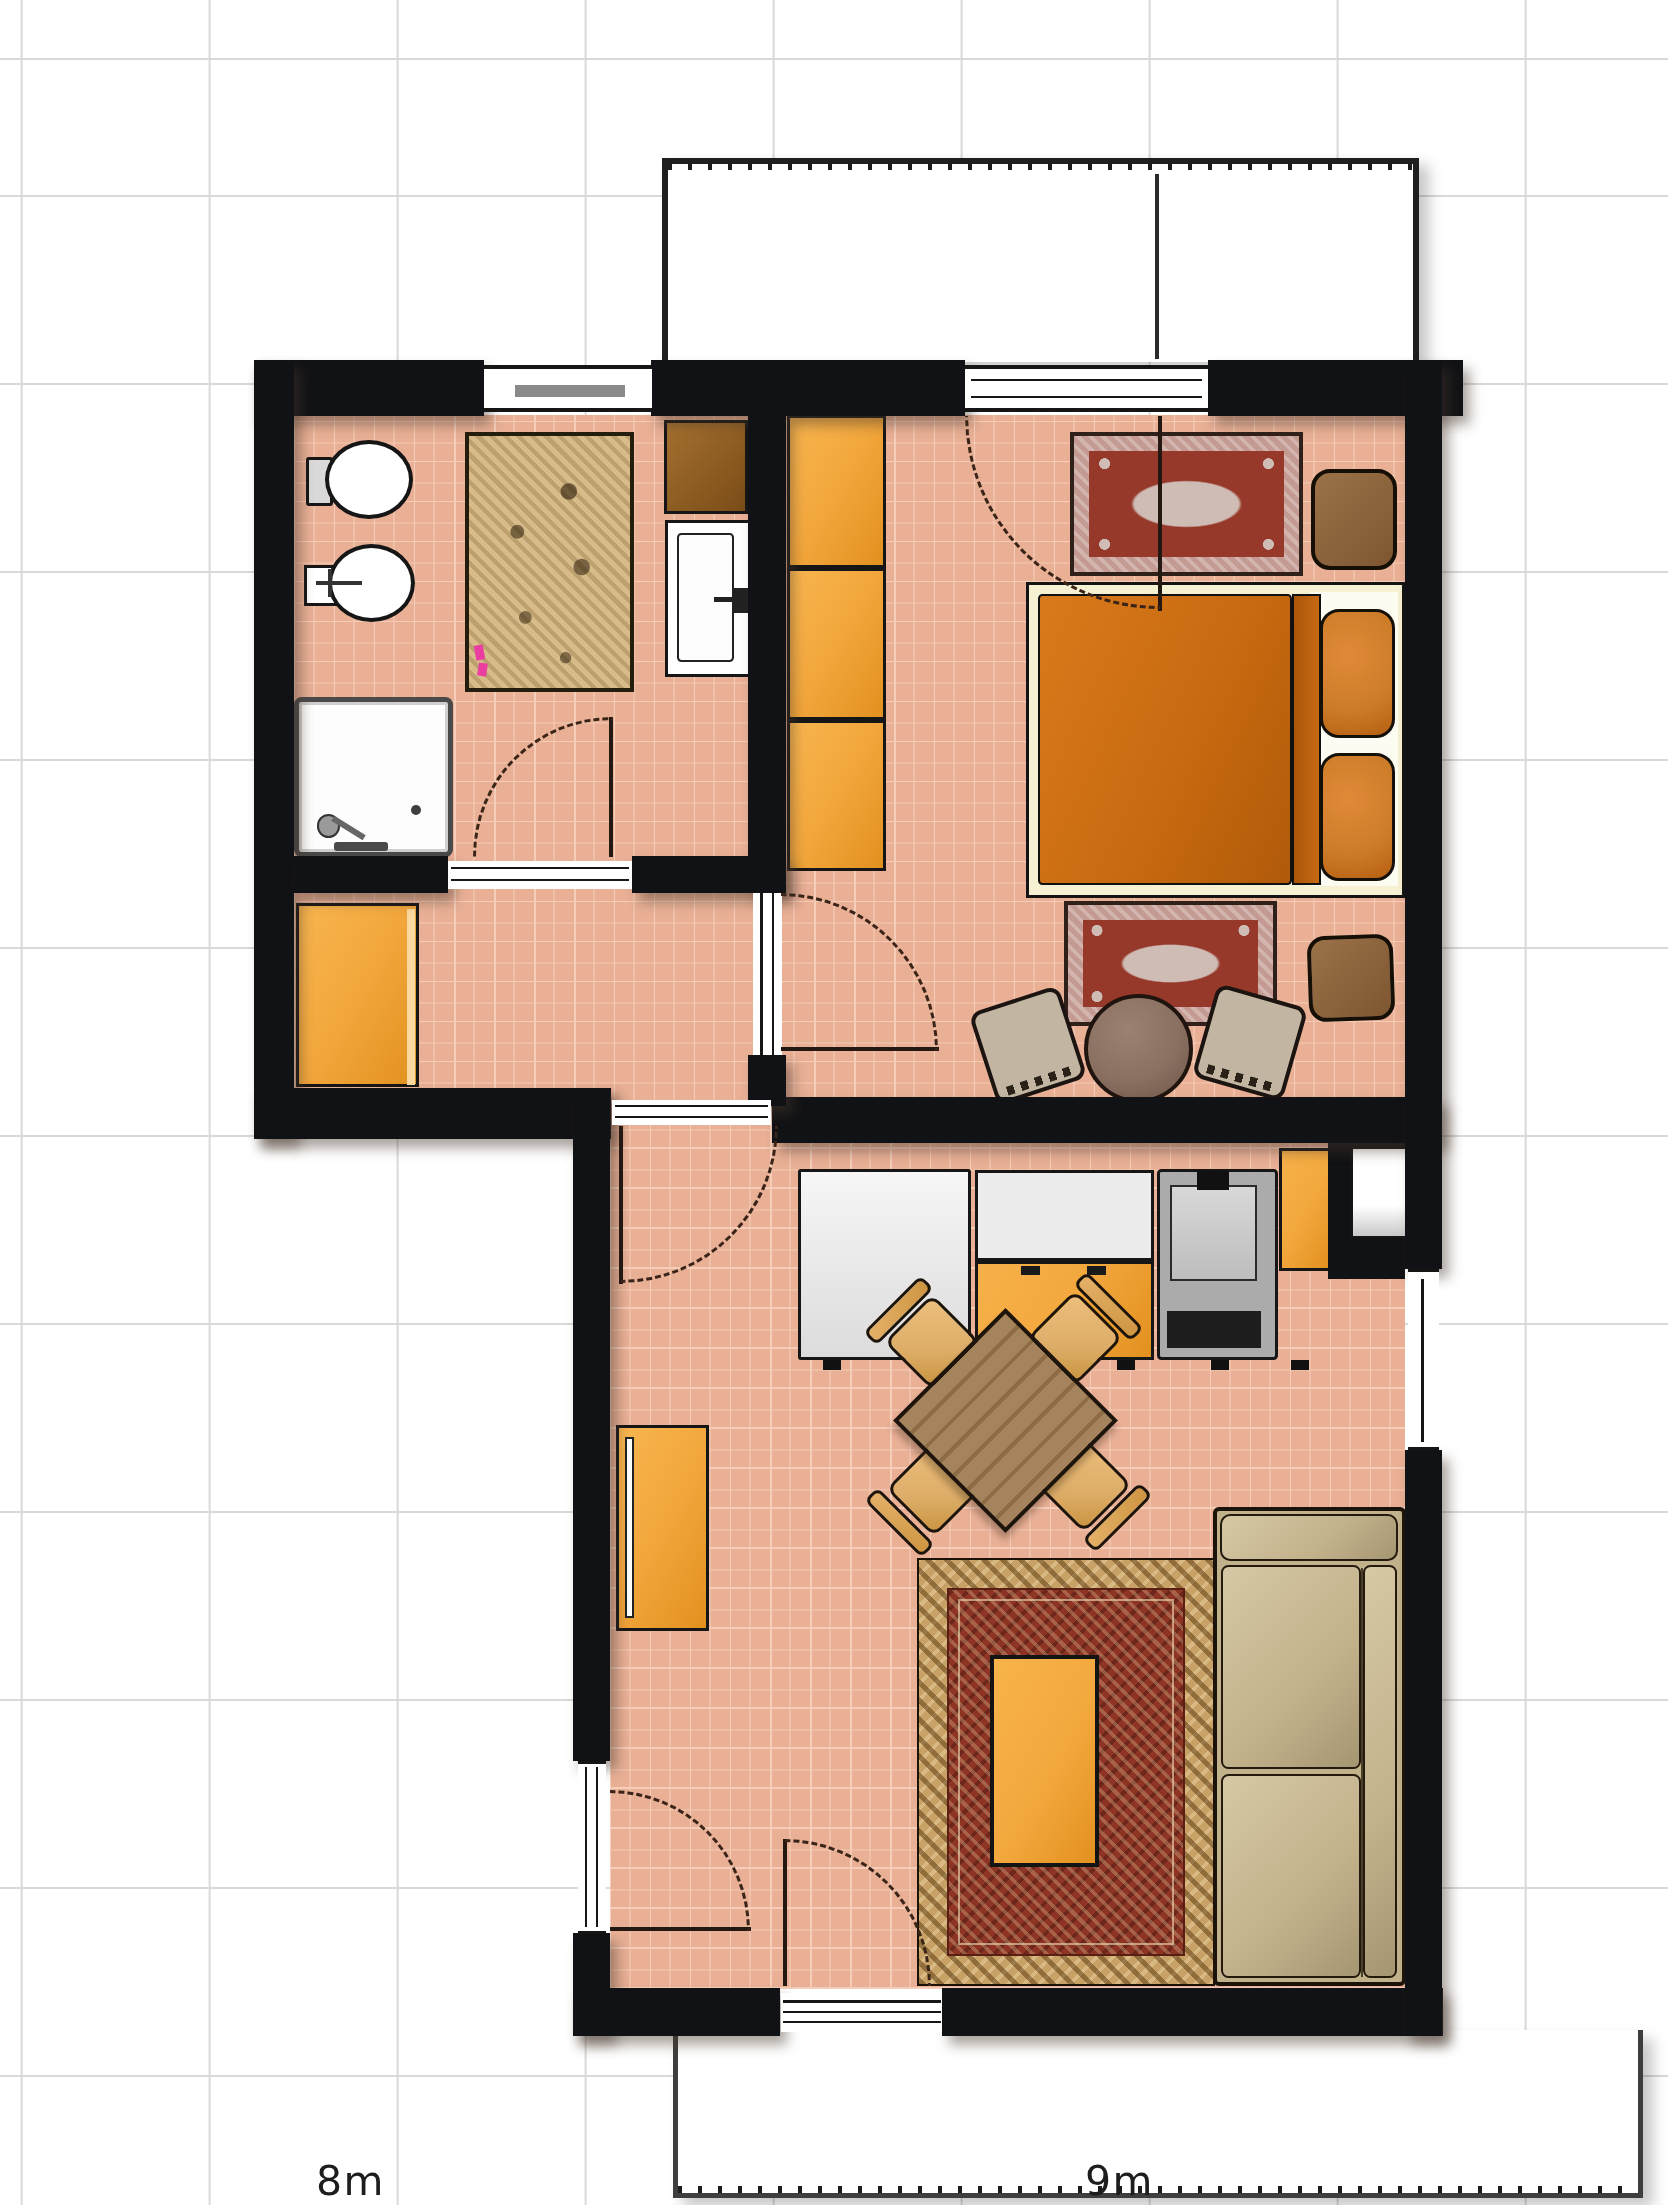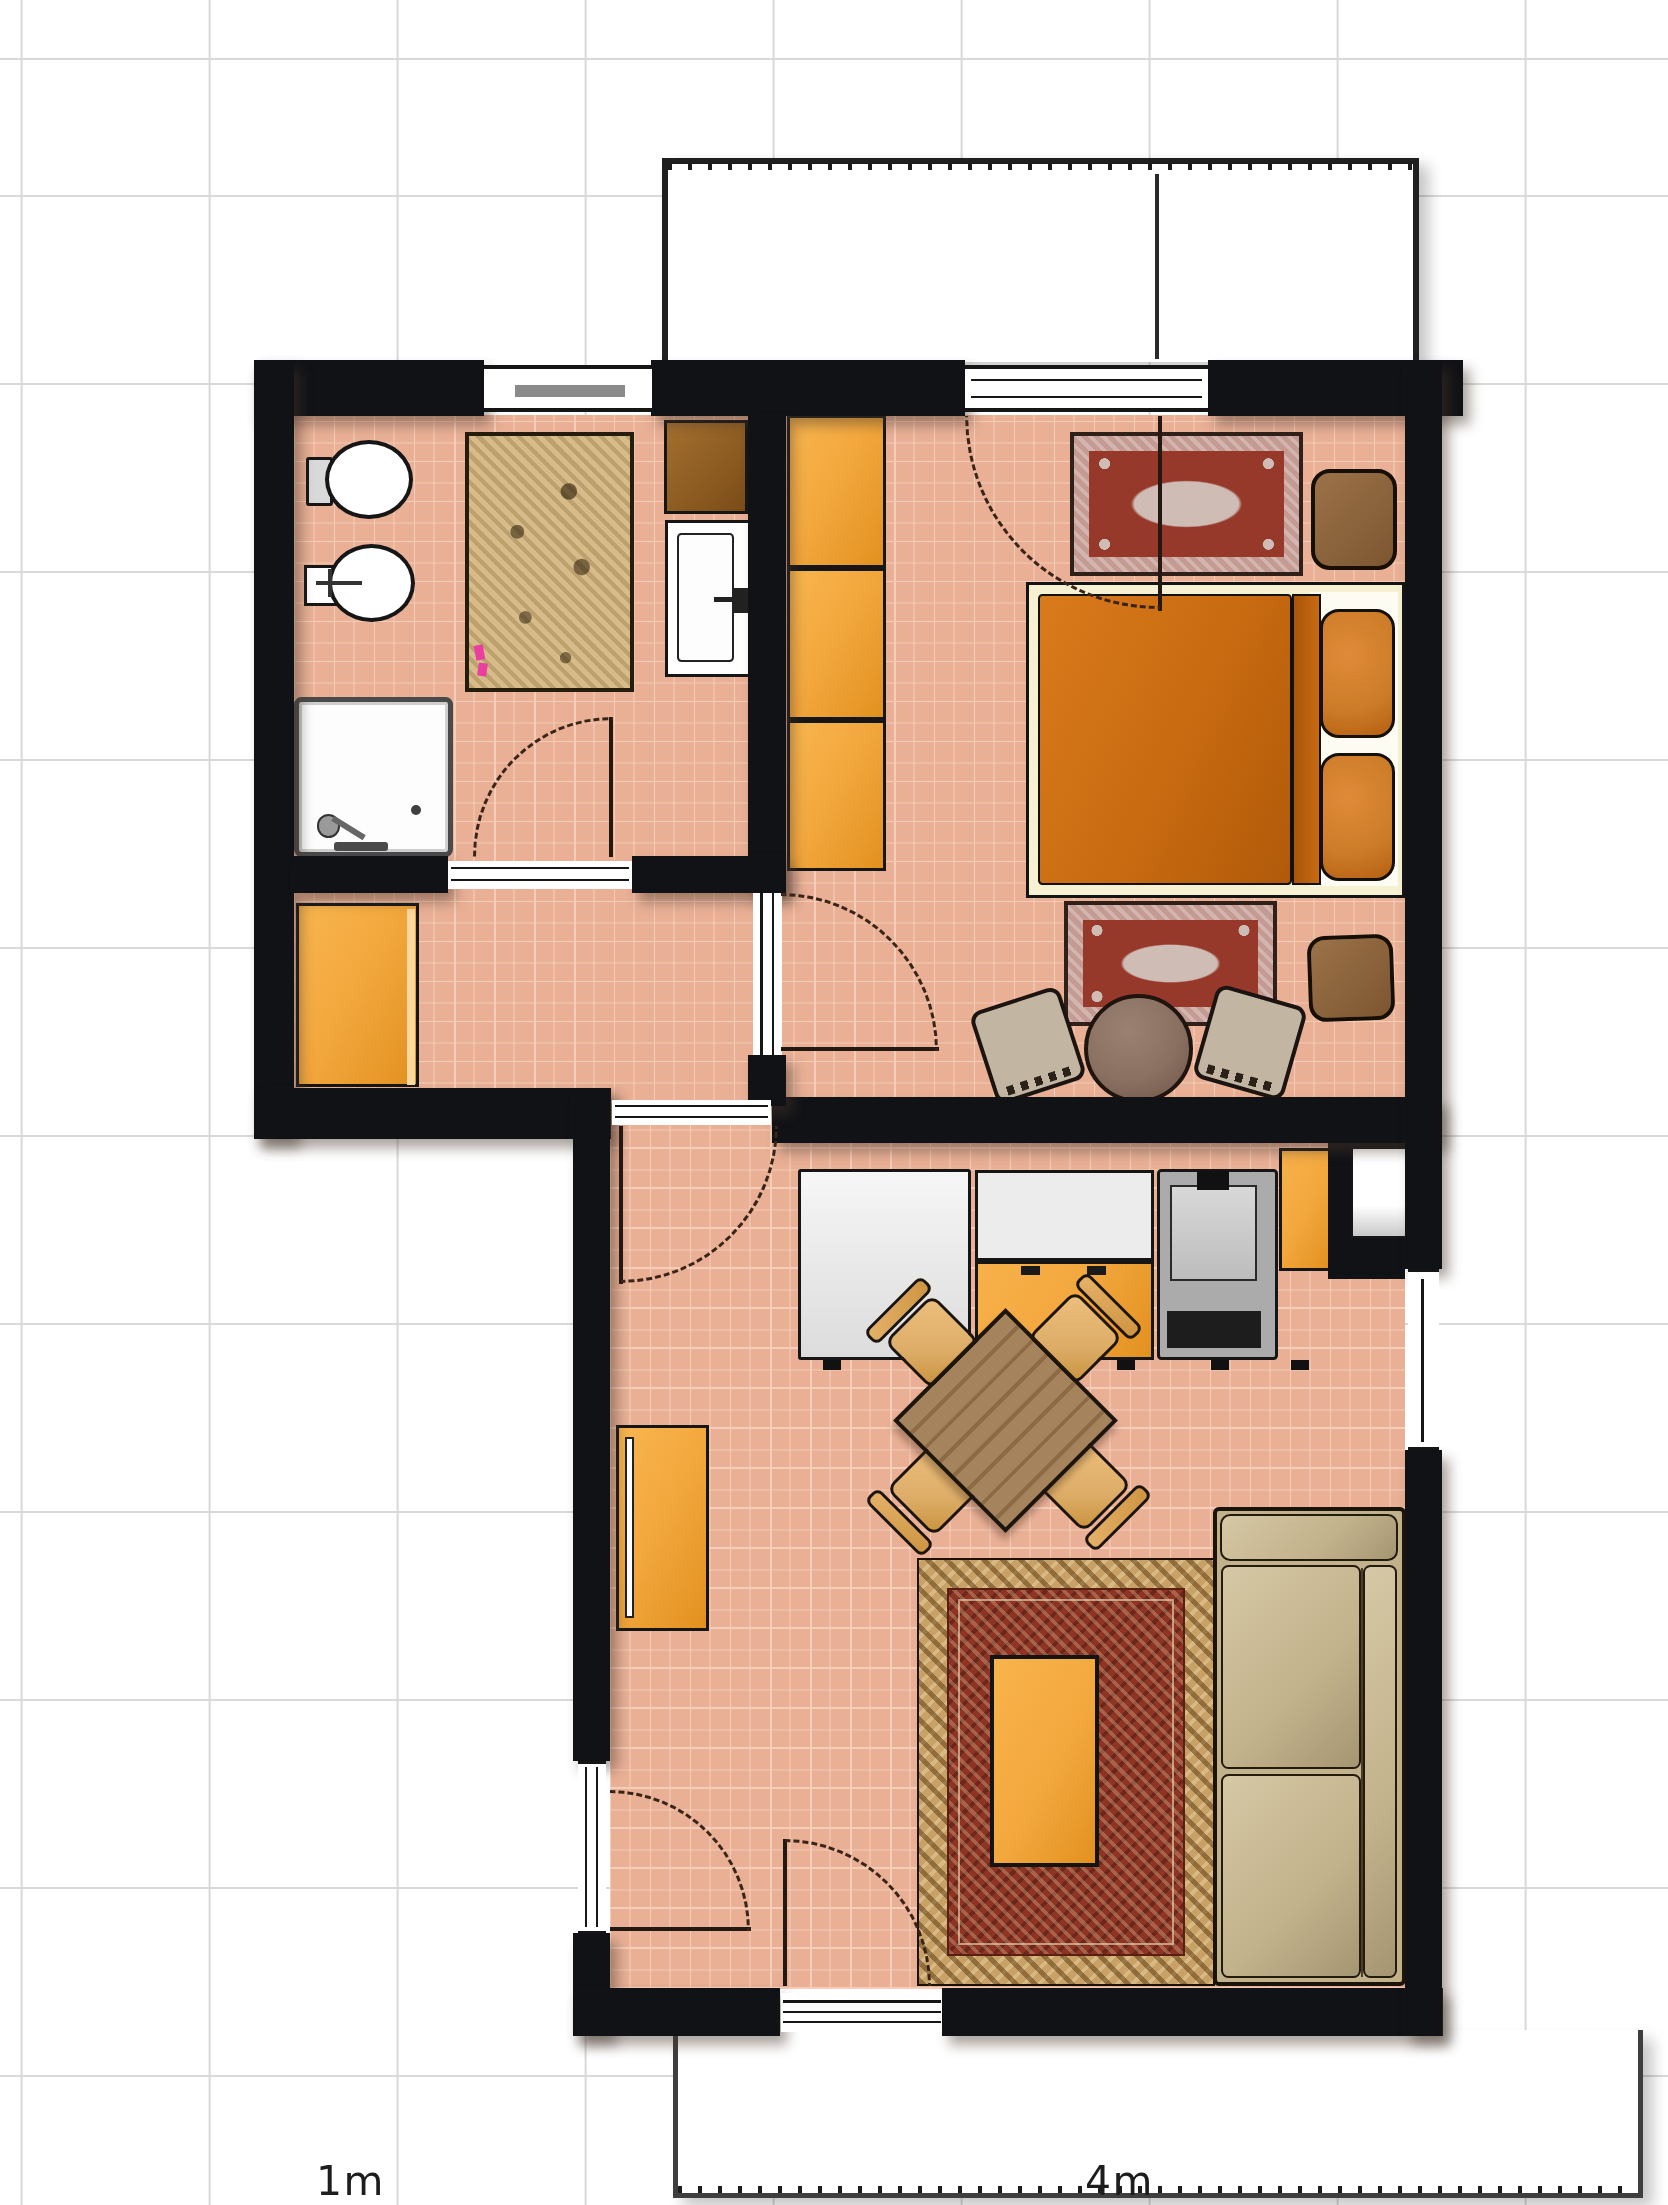--- a/index.html
+++ b/index.html
@@ -256,7 +256,7 @@
       <i style="left:-147px;top:0;width:287px;height:287px;"></i>
     </div>
 
-  <div class="abs label" style="left:316px;top:2157px;">1m</div>
+  <div class="abs label" style="left:316px;top:2157px;">8m</div>
   <div class="abs label" style="left:1085px;top:2157px;">4m</div>
 
 </div>

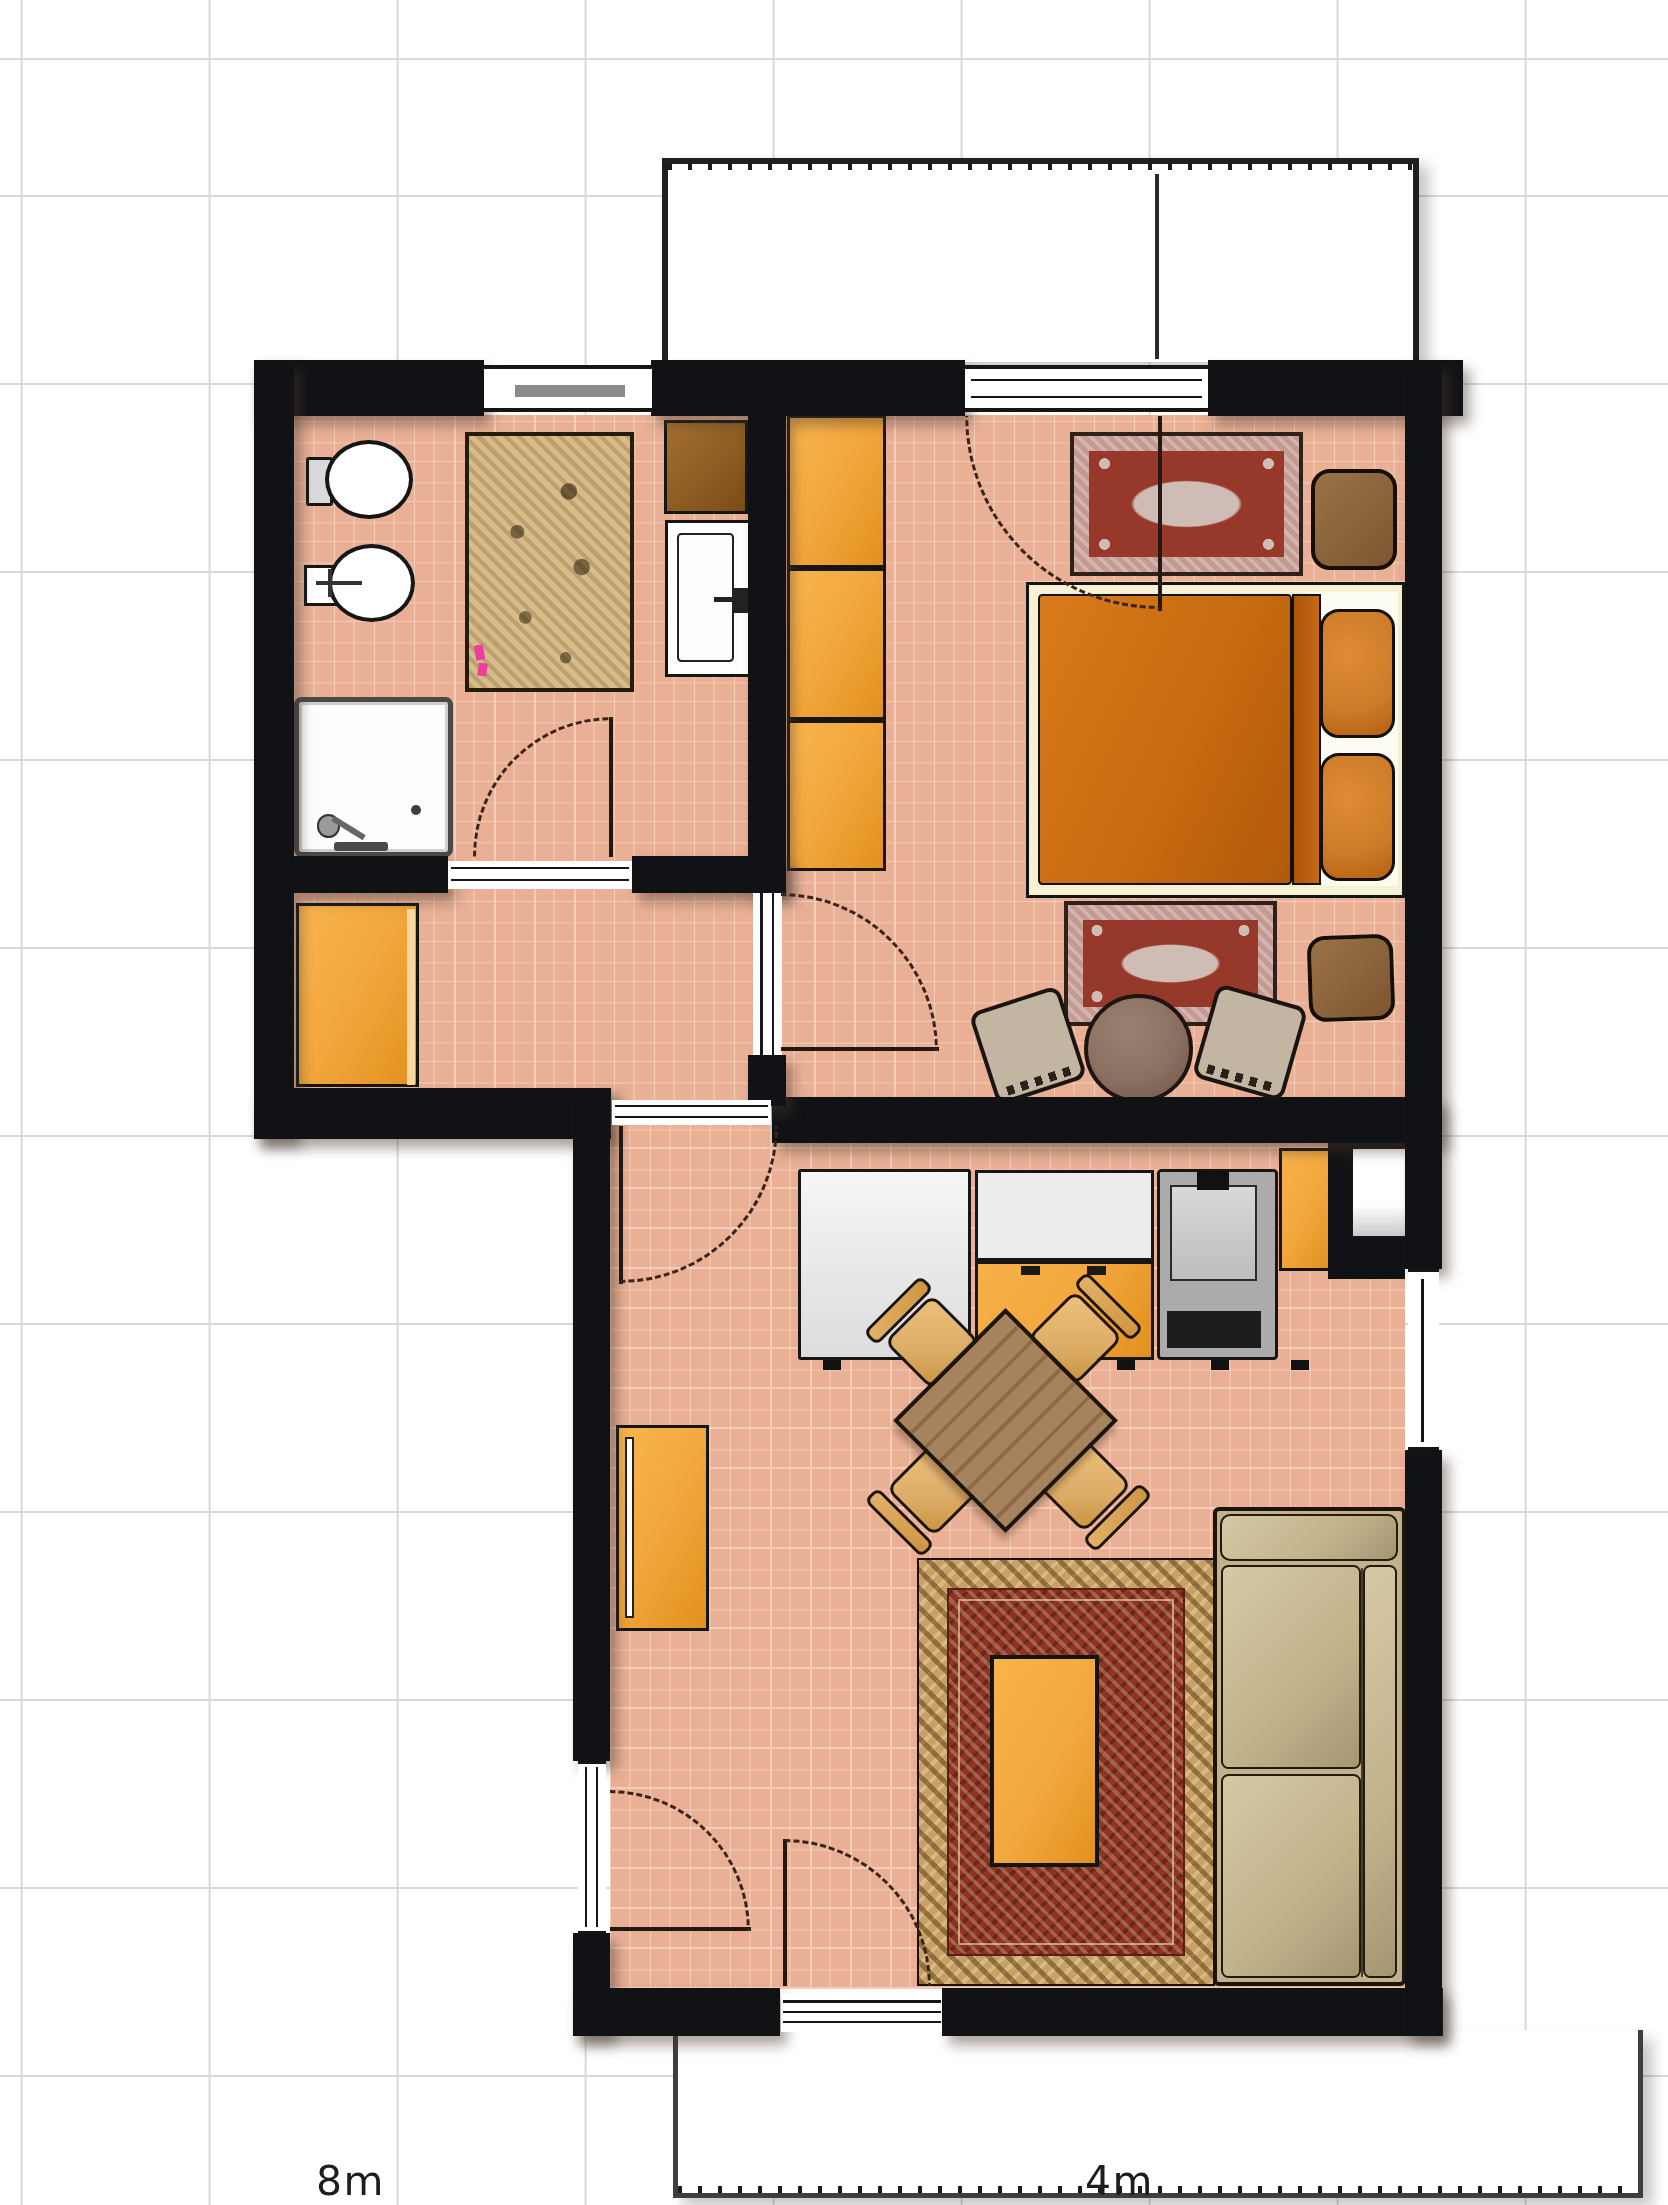--- a/index.html
+++ b/index.html
@@ -257,7 +257,7 @@
     </div>
 
   <div class="abs label" style="left:316px;top:2157px;">8m</div>
-  <div class="abs label" style="left:1085px;top:2157px;">4m</div>
+  <div class="abs label" style="left:1085px;top:2157px;">9m</div>
 
 </div>
 

